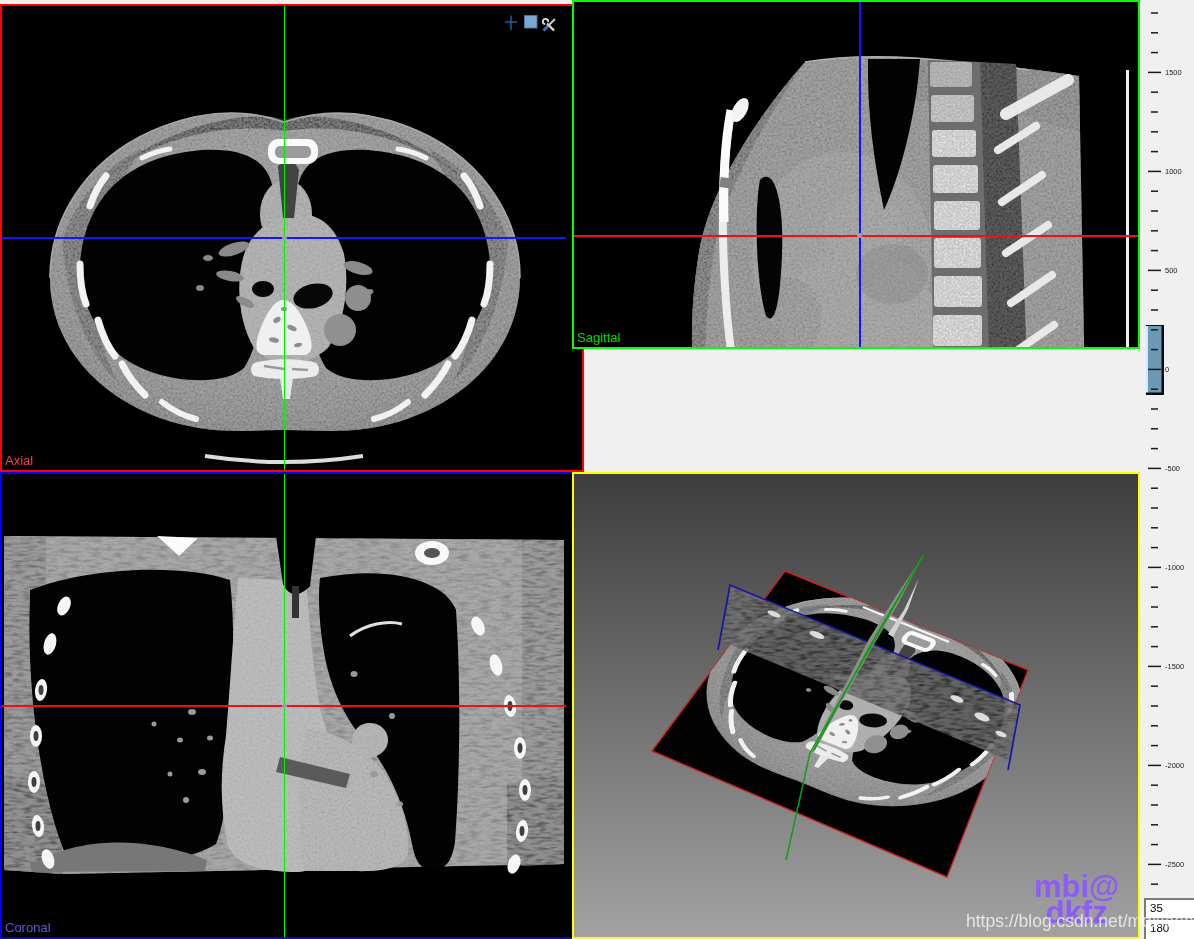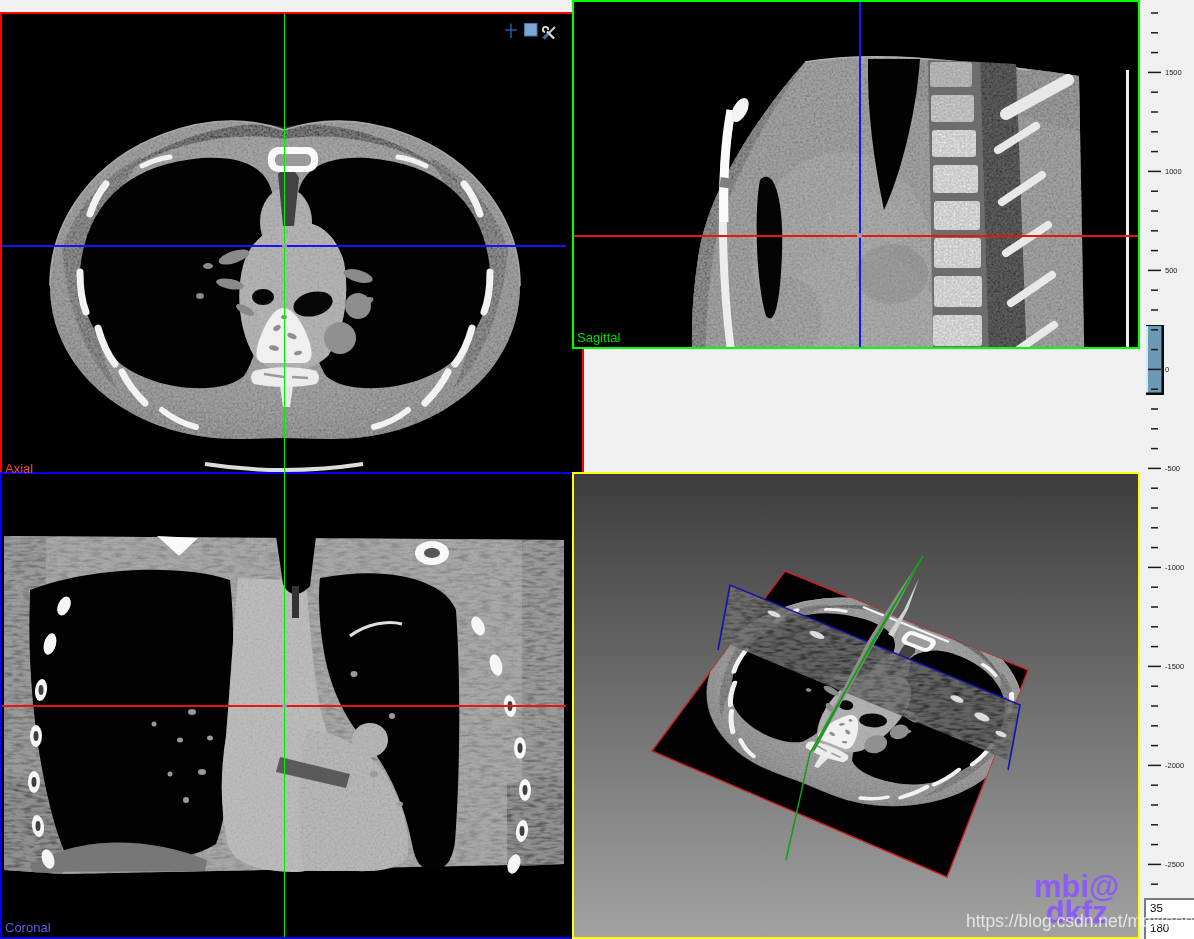--- a/index.html
+++ b/index.html
@@ -3,7 +3,7 @@
 html,body{margin:0;padding:0;background:#f0f0f0;width:1194px;height:939px;overflow:hidden;
  font-family:"Liberation Sans",sans-serif;}
 .q{position:absolute;box-sizing:border-box;background:#000;overflow:hidden;}
-#q1{left:0;top:12px;width:584px;height:468px;border:2.5px solid #ff0000;padding-left:28px;}
+#q1{left:0;top:4px;width:584px;height:468px;border:2.5px solid #ff0000;padding-left:28px;}
 #q2{left:572px;top:0;width:568px;height:349px;border:2.5px solid #00ff00;}
 #q3{left:0;top:472px;width:616px;height:467px;border:2.5px solid #0000ff;}
 #q4{left:572px;top:472px;width:568px;height:467px;border:2.5px solid #ffff00;

